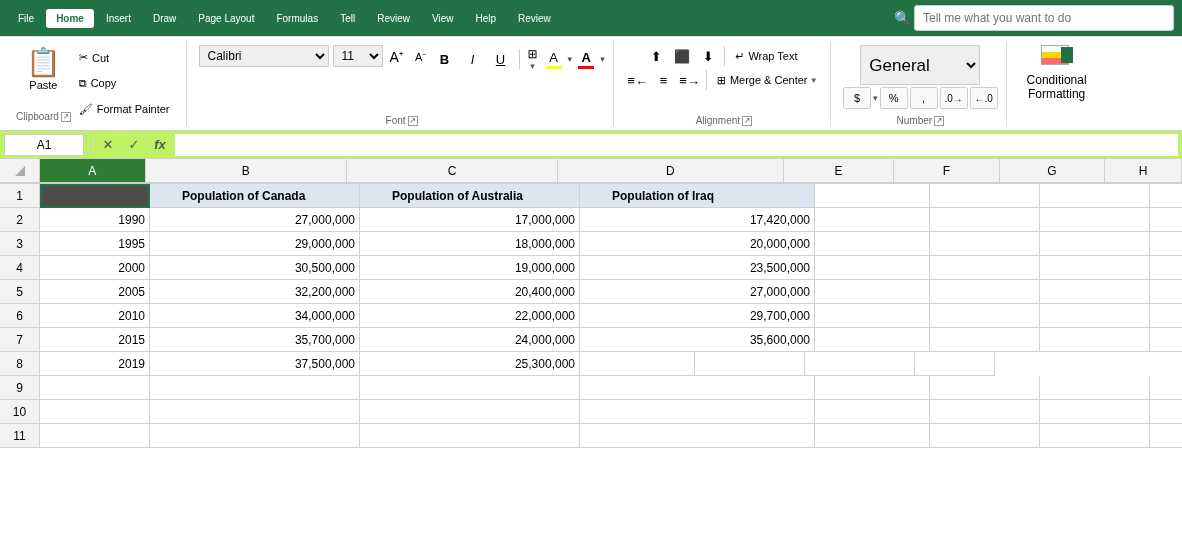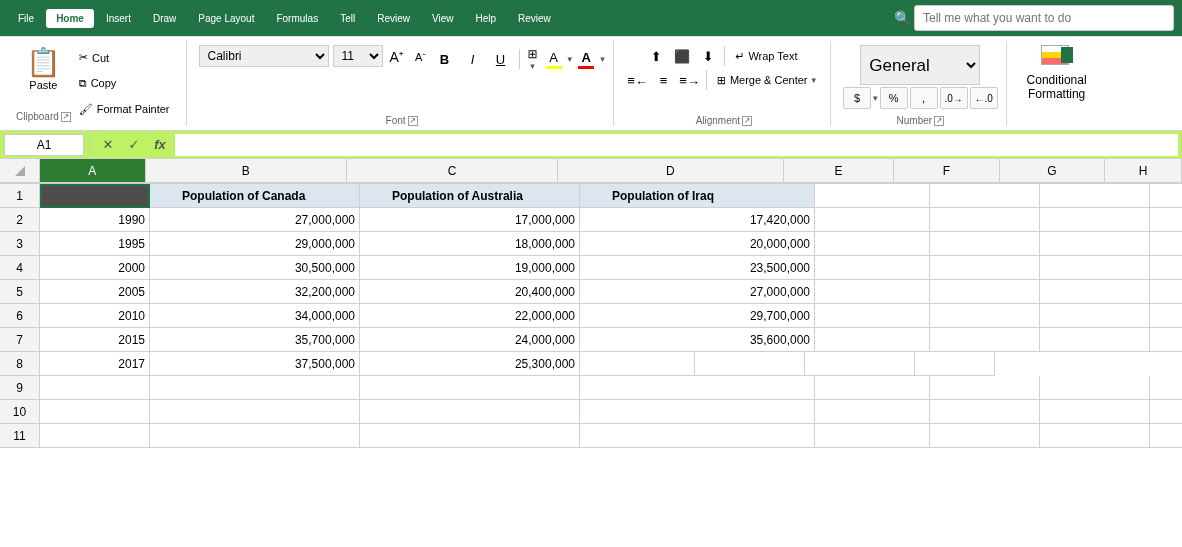--- a/index.html
+++ b/index.html
@@ -480,7 +480,7 @@
       </div>
 
       <div class="grid-row">
-        <div class="cell col-a num-cell">2017</div>
+        <div class="cell col-a num-cell">2019</div>
         <div class="cell col-b num-cell">37,500,000</div>
         <div class="cell col-c num-cell">25,300,000</div>
         <div class="cell col-e"></div>

